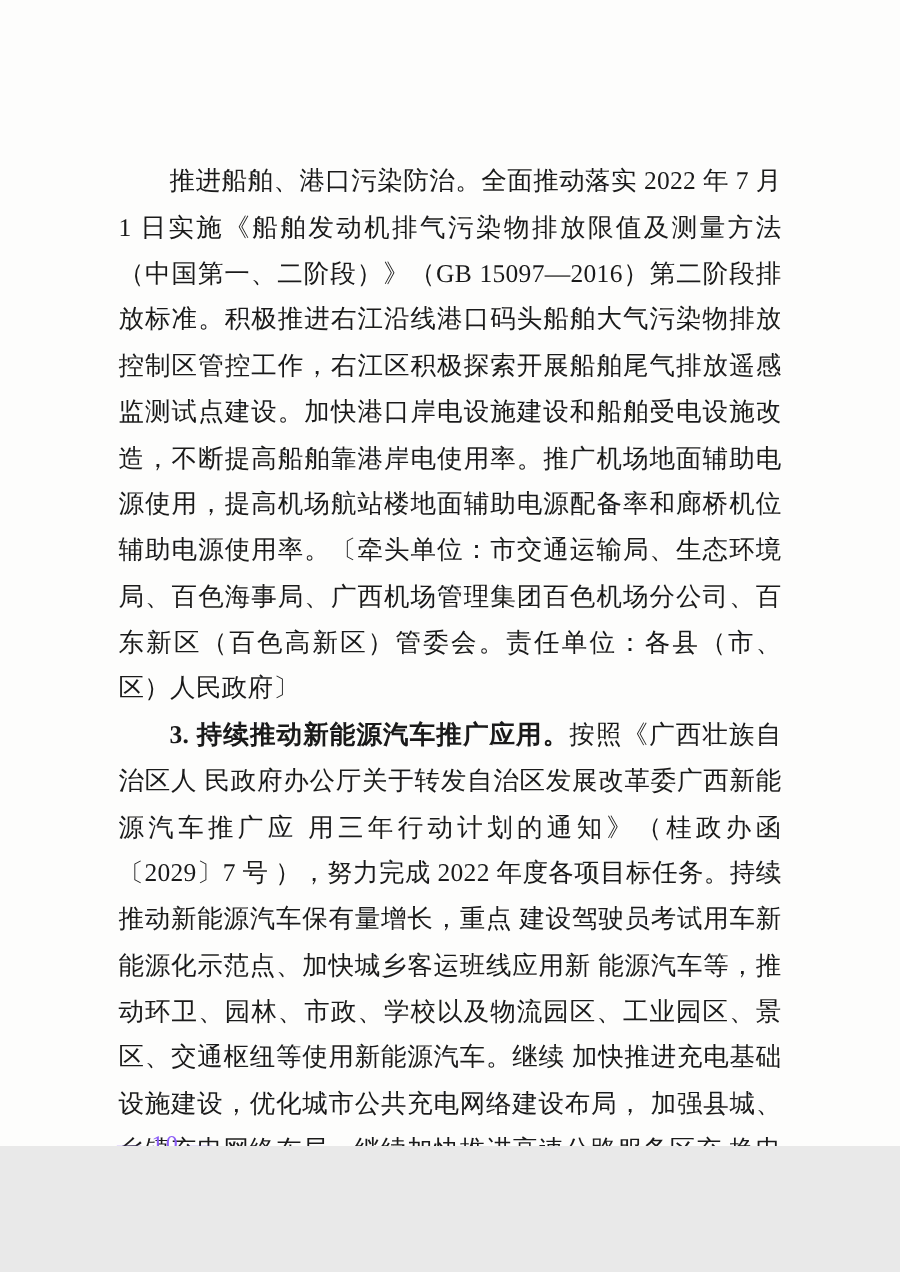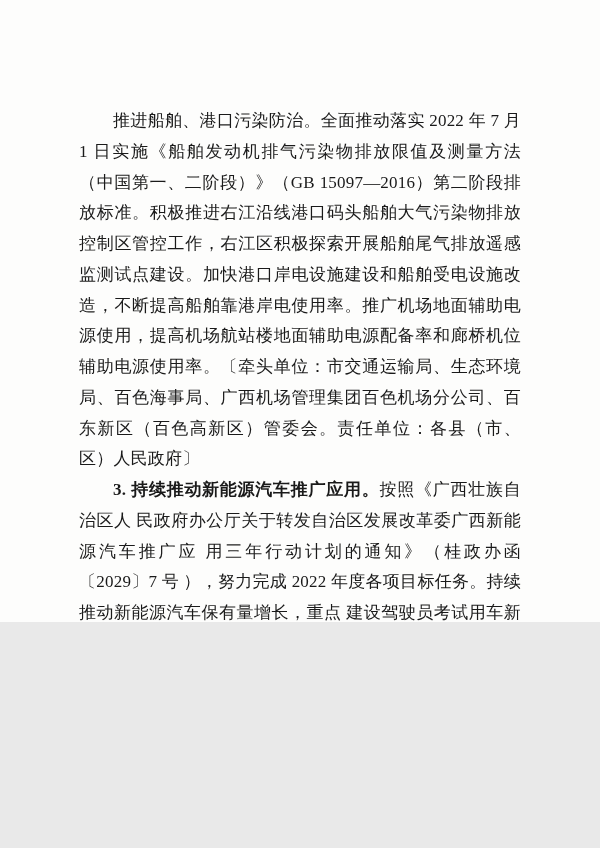--- a/index.html
+++ b/index.html
@@ -10,7 +10,7 @@
   .page {
     position: relative;
     width: 600px;
-    height: 622px;
+    height: 764px;
     margin: 0;
     background: #fdfdfc;
     overflow: hidden;

